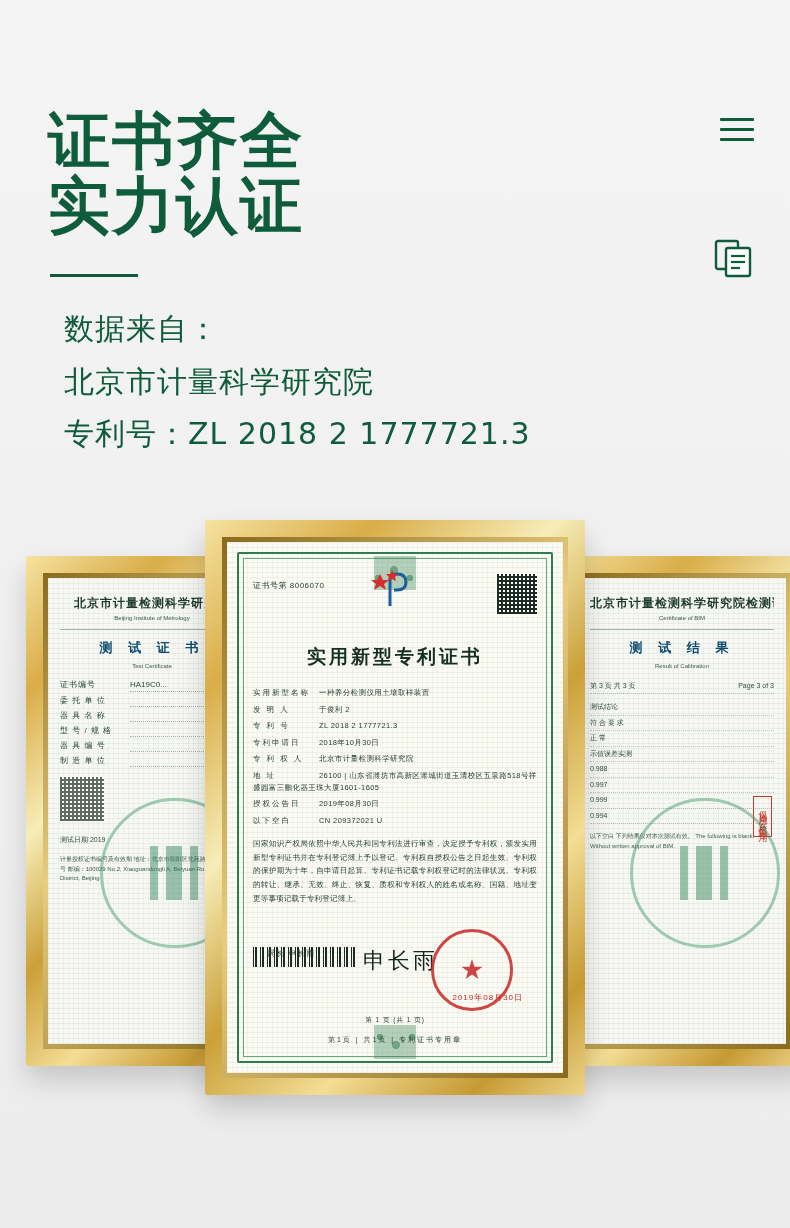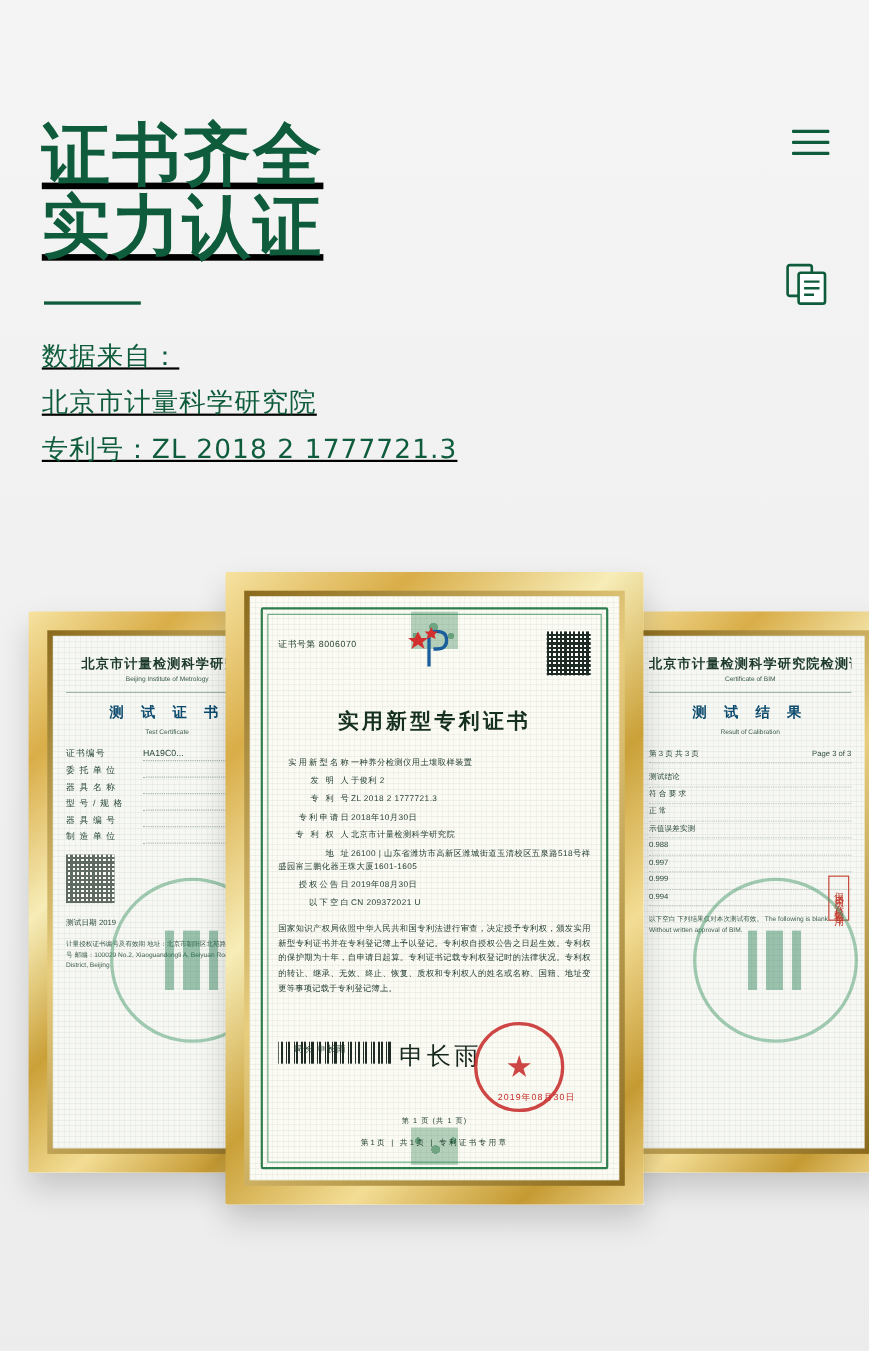--- a/index.html
+++ b/index.html
@@ -23,10 +23,9 @@
   
   .hero {
     position: absolute;
-    left: 38px;
+    left: 48px;
     top: 108px;
     width: 640px;
-    text-decoration: underline;
   }
   .hero-title {
     font-family: "DejaVu Sans", sans-serif;

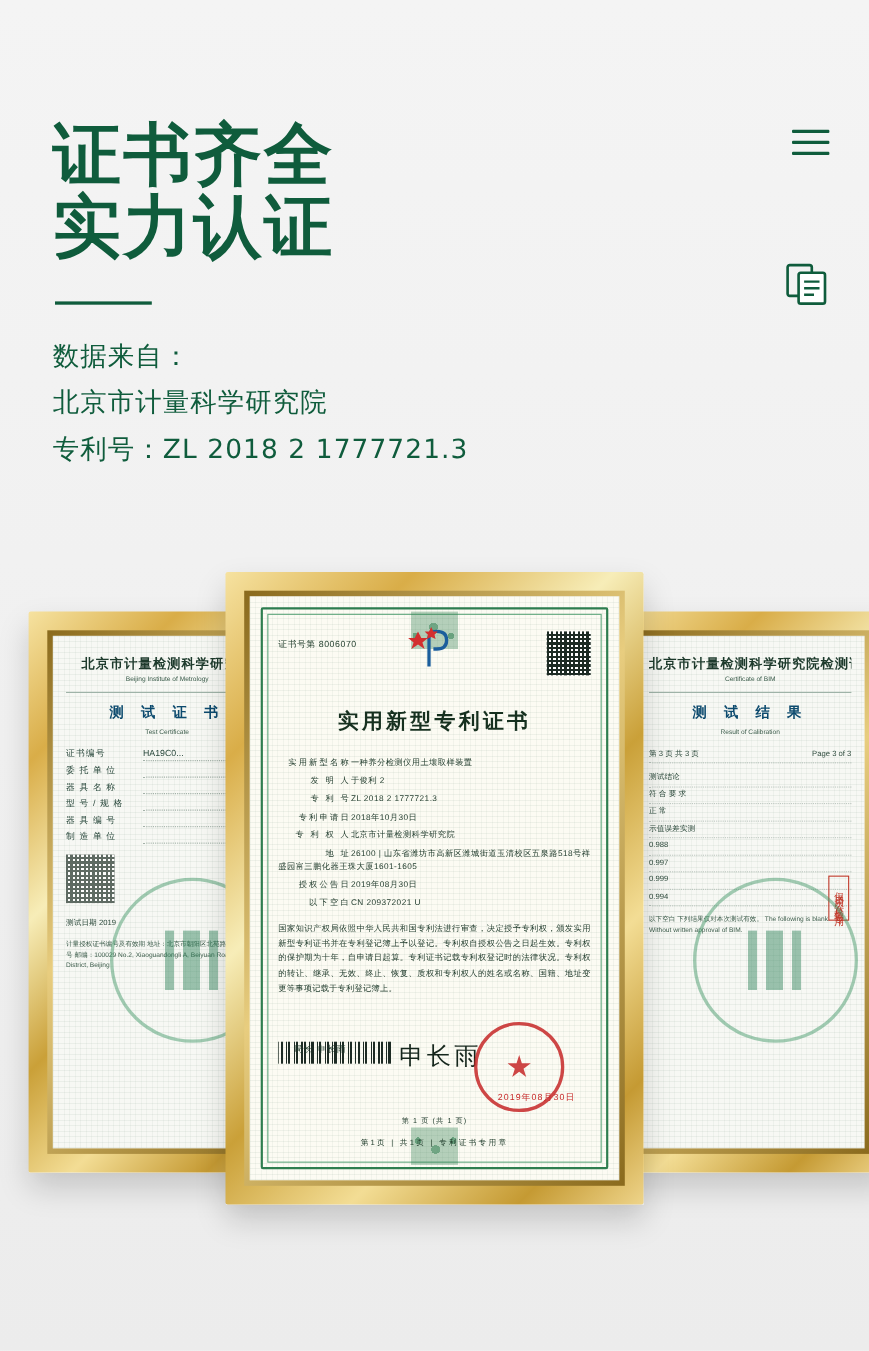--- a/index.html
+++ b/index.html
@@ -48,10 +48,11 @@
 
   .hero-sub {
     color: #0f5c3c;
-    font-size: 24px;
+    font-size: 30px;
     line-height: 1.75;
     letter-spacing: 1px;
     font-family: "DejaVu Sans", sans-serif;
+    margin-left: 16px;
   }
   .hero-sub div { white-space: nowrap; }
 

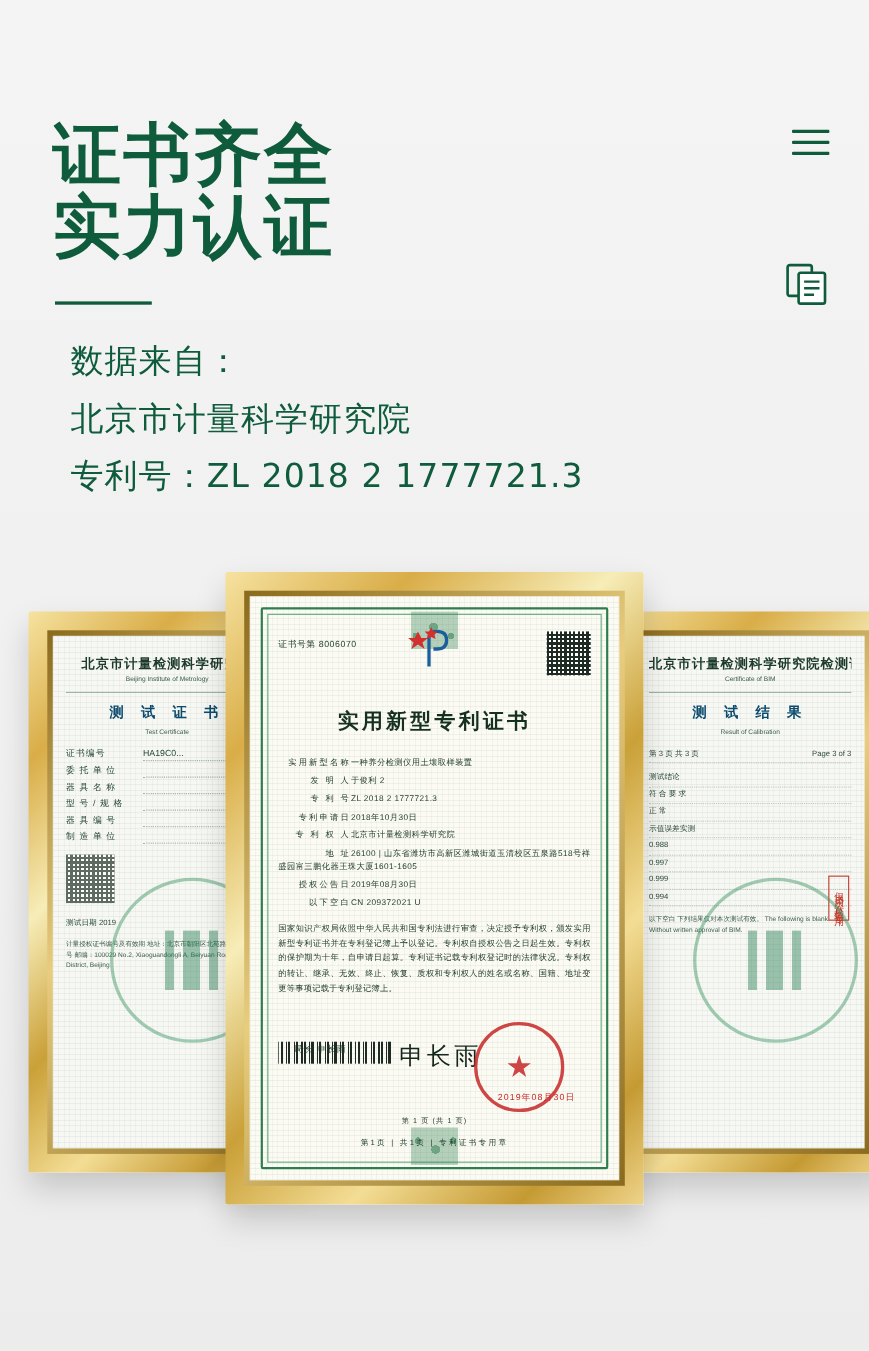--- a/index.html
+++ b/index.html
@@ -280,7 +280,7 @@
     font-family: "DejaVu Sans", sans-serif;
   }
   .frow { margin: 4.5px 0; letter-spacing: .4px; }
-  .frow .lab { display: inline-block; width: 66px; letter-spacing: 2px; text-align: right; }
+  .frow .lab { display: inline-block; width: 66px; letter-spacing: 2px; }
   .para {
     margin-top: 10px;
     text-align: justify;

